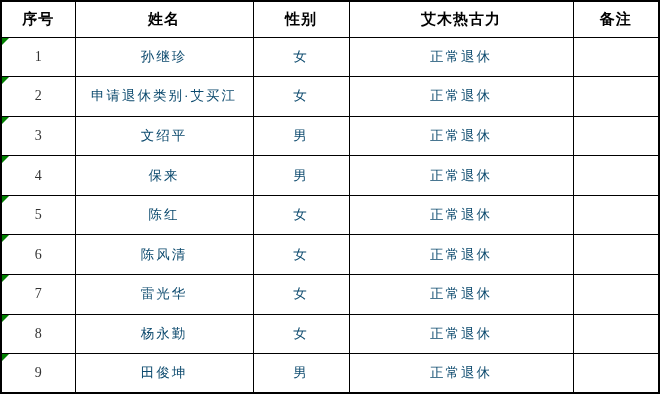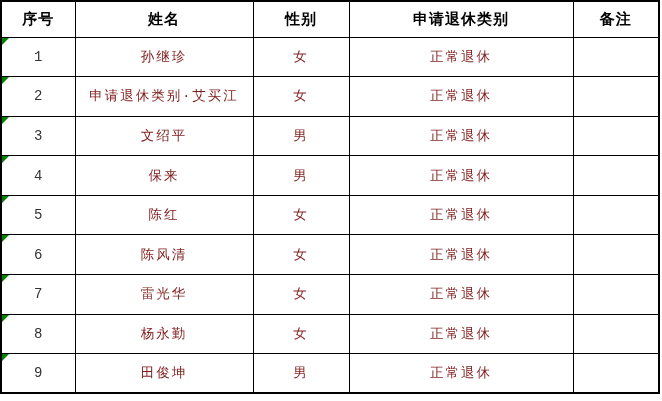--- a/index.html
+++ b/index.html
@@ -14,7 +14,7 @@
     position: relative;
     width: 662px;
     height: 399px;
-    font-family: Liberation Mono, monospace;
+    font-family: Liberation Serif, serif;
   }
   table.grid {
     border-collapse: collapse;

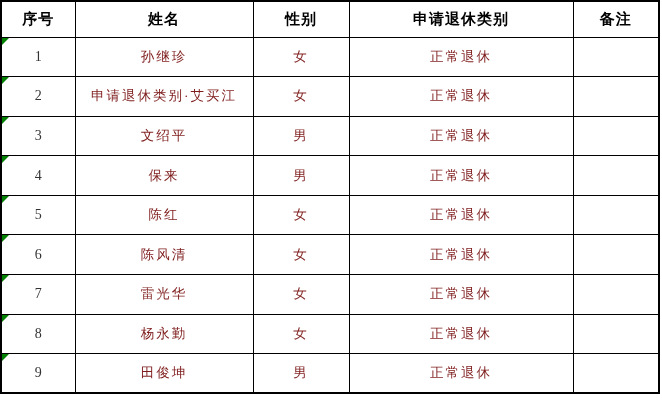--- a/index.html
+++ b/index.html
@@ -78,7 +78,7 @@
         <th><span>序号</span></th>
         <th><span>姓名</span></th>
         <th><span>性别</span></th>
-        <th><span>申请退休类别</span></th>
+        <th><span>艾木热古力</span></th>
         <th><span>备注</span></th>
       </tr>
     </thead>

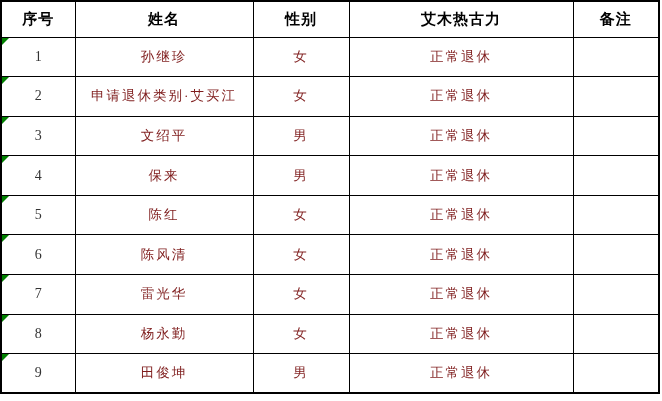--- a/index.html
+++ b/index.html
@@ -42,7 +42,7 @@
   td {
     font-size: 13.5px;
     font-weight: normal;
-    color: #7f1d1d;
+    color: #0c4a6e;
     letter-spacing: 2px;
   }
   td.cell-index {

